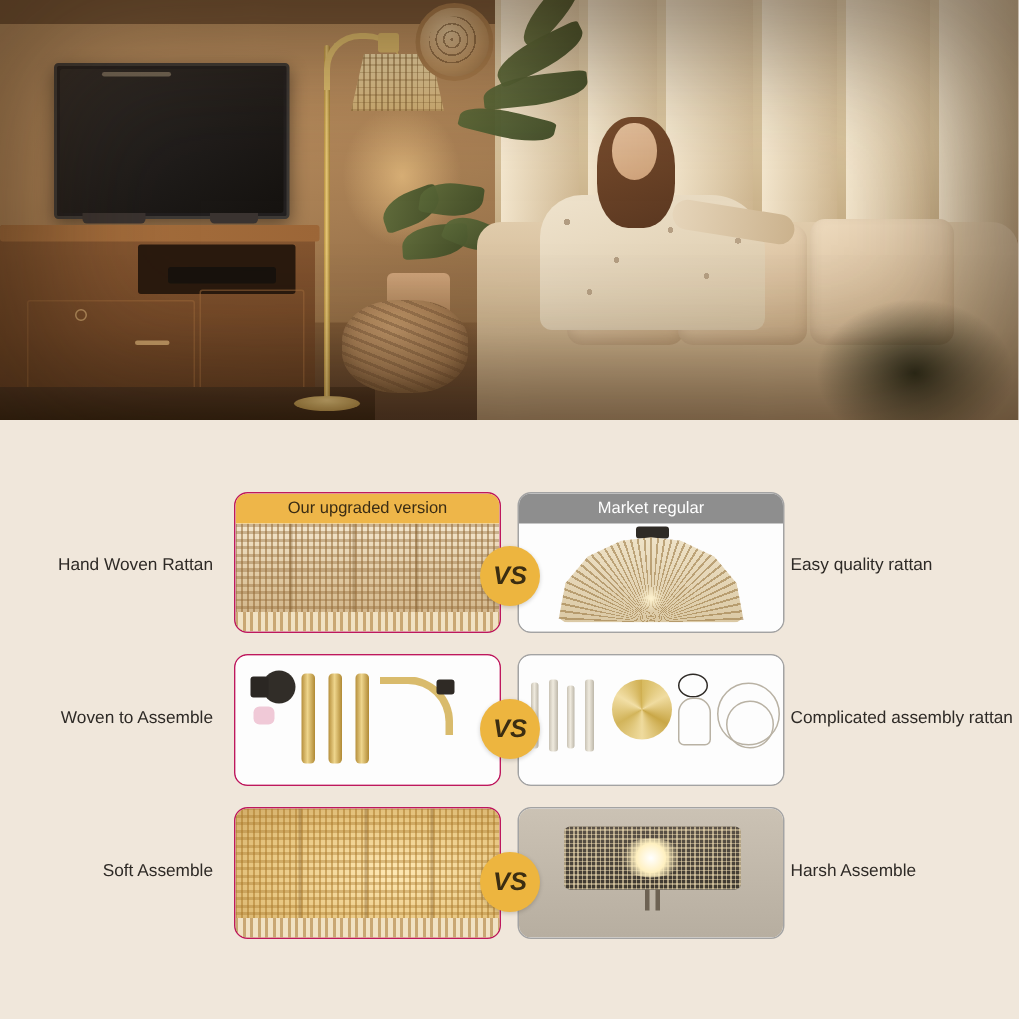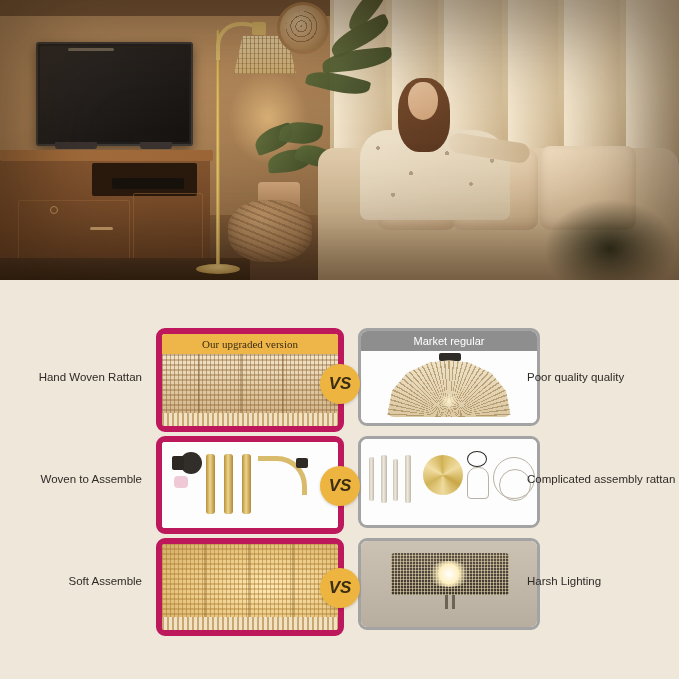--- a/index.html
+++ b/index.html
@@ -124,7 +124,7 @@
   .label-right{right:0;width:162px;justify-content:flex-start;padding-left:10px;box-sizing:border-box;text-align:left;}
 
   .panel{position:absolute;top:8px;width:176px;height:86px;border-radius:9px;overflow:hidden;background:#fff;}
-  .panel-left{left:156px;border:6px solid #be185d;font-family:Liberation Serif, serif;}
+  .panel-left{left:156px;border:1px solid #be185d;}
   .panel-right{left:358px;border:3px solid #a3a3a3;}
   .hdr{position:absolute;top:0;left:0;width:100%;height:20px;display:flex;align-items:center;justify-content:center;
     font-size:11px;box-sizing:border-box;z-index:3;}

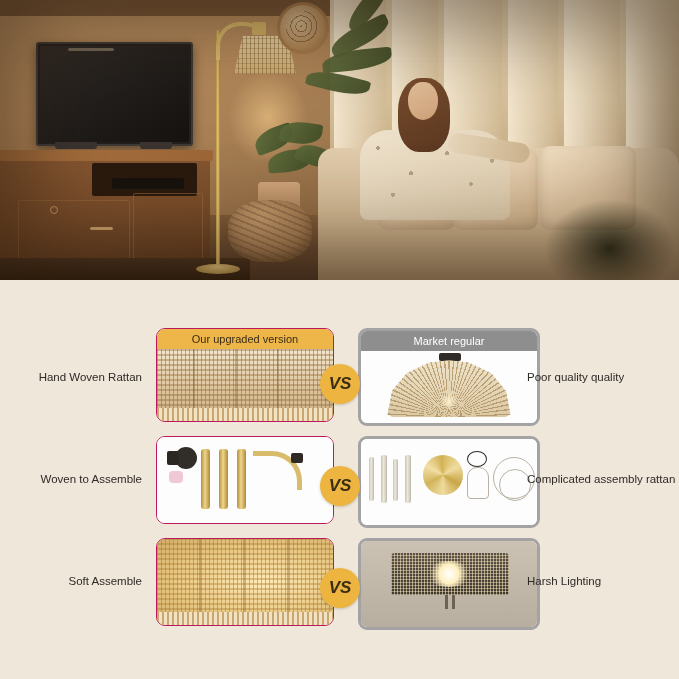--- a/index.html
+++ b/index.html
@@ -125,7 +125,7 @@
 
   .panel{position:absolute;top:8px;width:176px;height:86px;border-radius:9px;overflow:hidden;background:#fff;}
   .panel-left{left:156px;border:1px solid #be185d;}
-  .panel-right{left:358px;border:3px solid #a3a3a3;}
+  .panel-right{left:345px;border:1px solid #a3a3a3;}
   .hdr{position:absolute;top:0;left:0;width:100%;height:20px;display:flex;align-items:center;justify-content:center;
     font-size:11px;box-sizing:border-box;z-index:3;}
   .hdr-left{background:#eeb649;color:#3a2c14;}

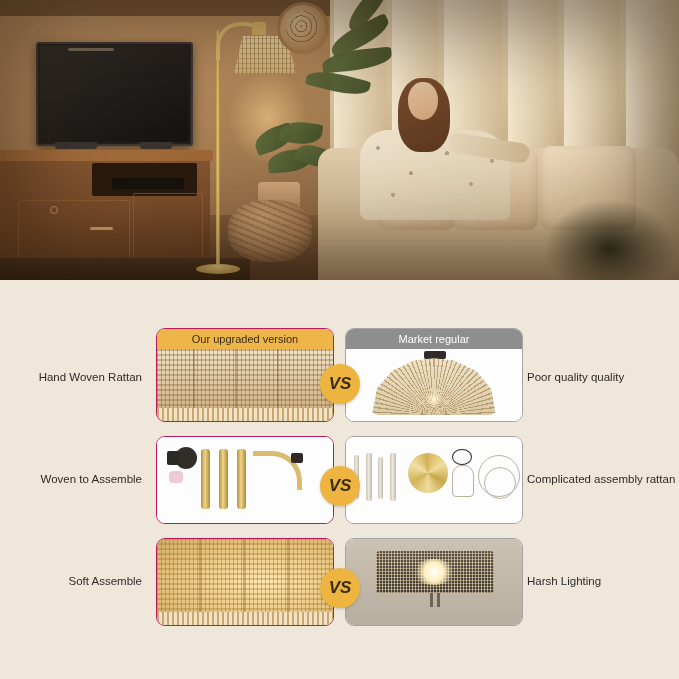--- a/index.html
+++ b/index.html
@@ -305,7 +305,7 @@
 
         <div class="vs">VS</div>
 
-        <div class="side-label label-right">Poor quality quality</div>
+        <div class="side-label label-right">Easy quality rattan</div>
       </div>
 
       <div class="row">

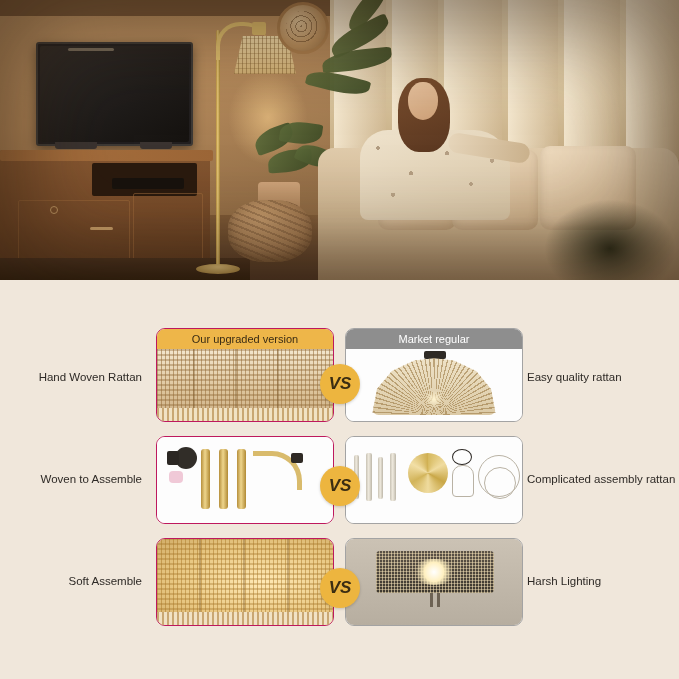--- a/index.html
+++ b/index.html
@@ -372,7 +372,7 @@
 
         <div class="vs">VS</div>
 
-        <div class="side-label label-right">Harsh Lighting</div>
+        <div class="side-label label-right">Harsh Assemble</div>
       </div>
 
     </div>

